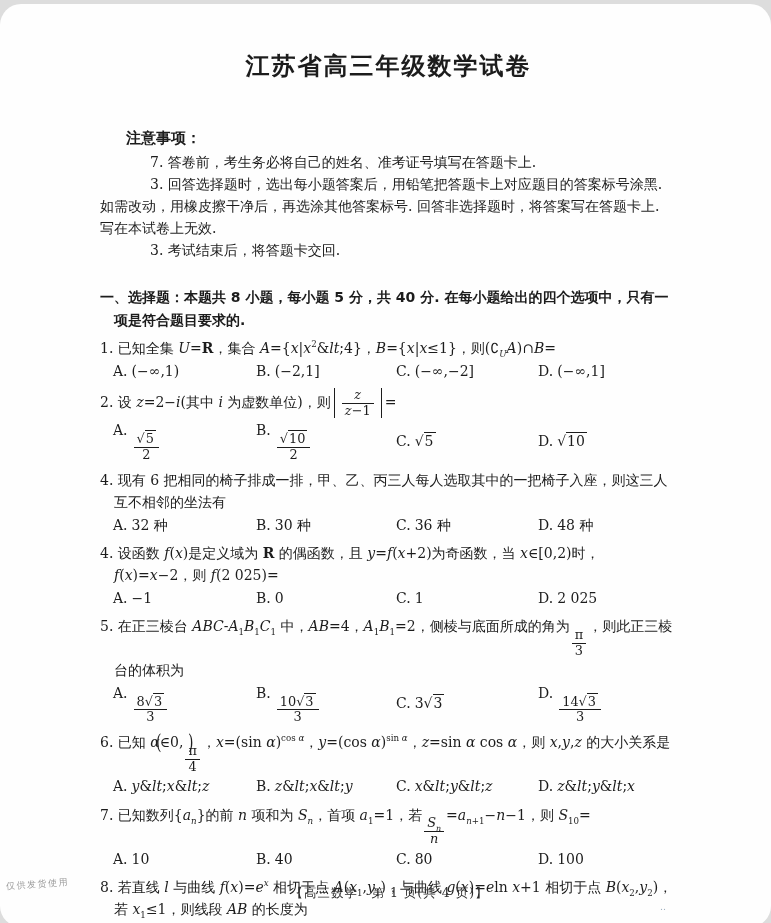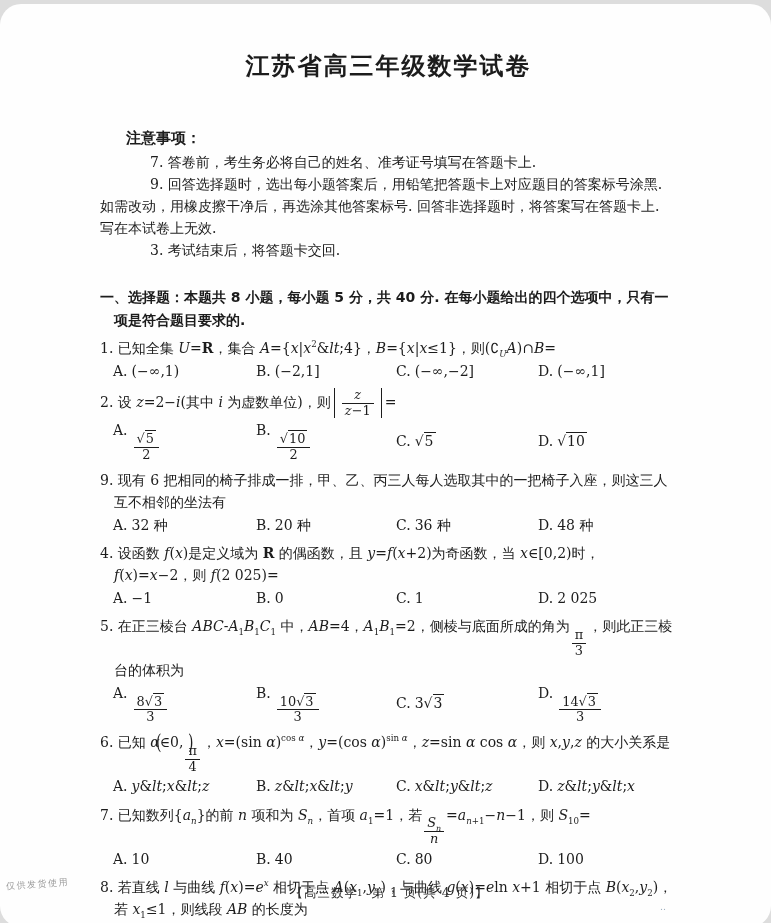--- a/index.html
+++ b/index.html
@@ -77,7 +77,7 @@
 
           <p class="notice-item">7. 答卷前，考生务必将自己的姓名、准考证号填写在答题卡上.</p>
 
-          <p class="notice-item">9. 回答选择题时，选出每小题答案后，用铅笔把答题卡上对应题目的答案标号涂黑. 如需改动，用橡皮擦干净后，再选涂其他答案标号. 回答非选择题时，将答案写在答题卡上. 写在本试卷上无效.</p>
+          <p class="notice-item">3. 回答选择题时，选出每小题答案后，用铅笔把答题卡上对应题目的答案标号涂黑. 如需改动，用橡皮擦干净后，再选涂其他答案标号. 回答非选择题时，将答案写在答题卡上. 写在本试卷上无效.</p>
 
           <p class="notice-item">3. 考试结束后，将答题卡交回.</p>
         </div>

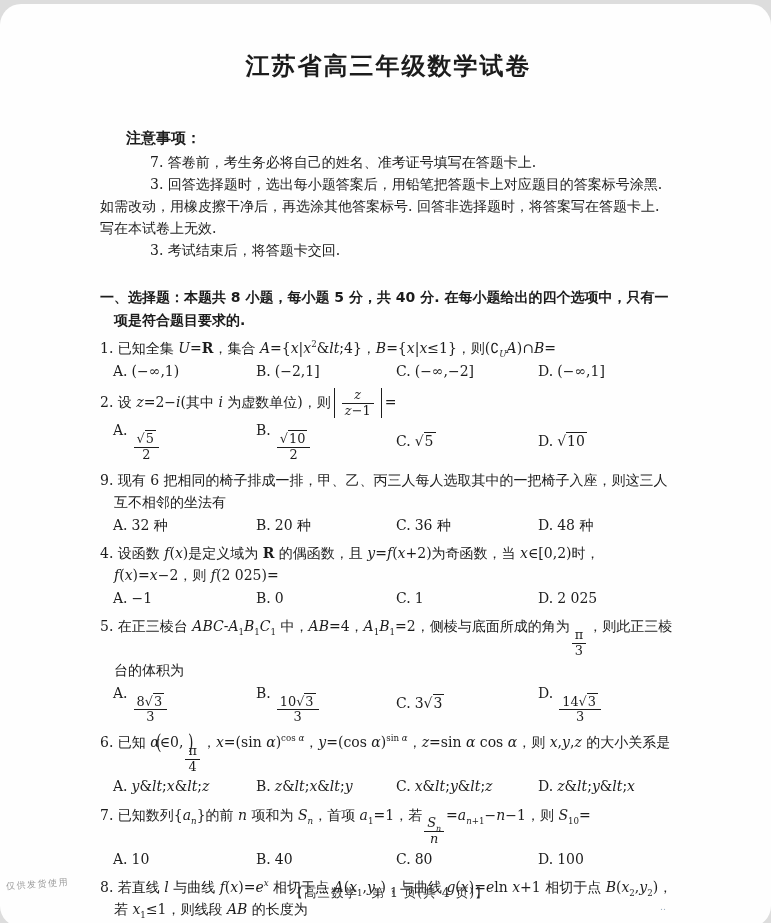--- a/index.html
+++ b/index.html
@@ -135,7 +135,7 @@
         </div>
 
         <div class="question">
-          <p class="stem">9. 现有 6 把相同的椅子排成一排，甲、乙、丙三人每人选取其中的一把椅子入座，则这三人互不相邻的坐法有</p>
+          <p class="stem">4. 现有 6 把相同的椅子排成一排，甲、乙、丙三人每人选取其中的一把椅子入座，则这三人互不相邻的坐法有</p>
           <div class="options">
             <span class="opt">
               <span class="opt-label">A.</span><span class="opt-text">32 种</span>

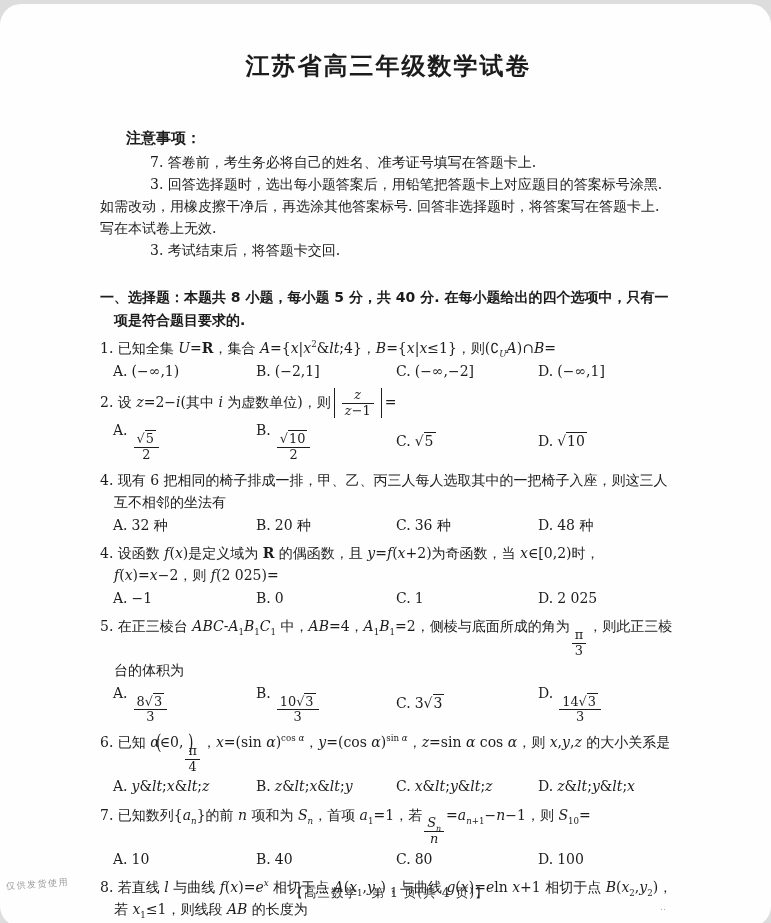--- a/index.html
+++ b/index.html
@@ -141,7 +141,7 @@
               <span class="opt-label">A.</span><span class="opt-text">32 种</span>
             </span>
             <span class="opt">
-              <span class="opt-label">B.</span><span class="opt-text">20 种</span>
+              <span class="opt-label">B.</span><span class="opt-text">30 种</span>
             </span>
             <span class="opt">
               <span class="opt-label">C.</span><span class="opt-text">36 种</span>

